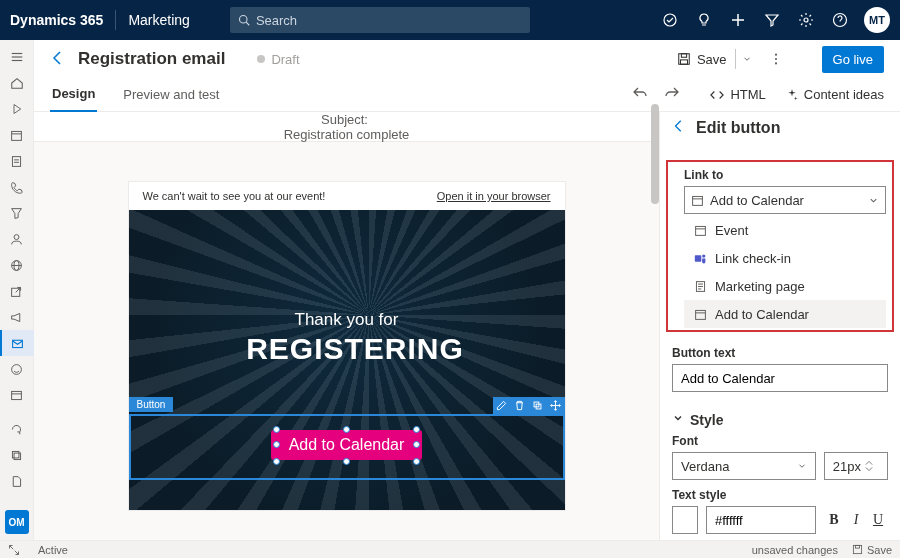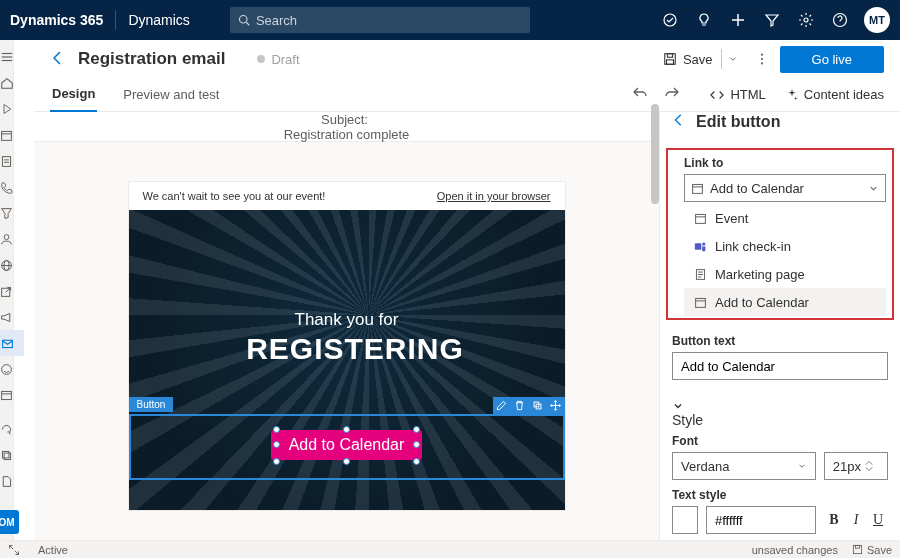--- a/index.html
+++ b/index.html
@@ -117,7 +117,7 @@
 <div class="topbar">
   <span class="brand">Dynamics 365</span>
   <span class="divider"></span>
-  <span class="area">Dynamics</span>
+  <span class="area">Marketing</span>
   <div class="search-box">
     <svg width="12" height="12" viewBox="0 0 16 16" fill="none" stroke="#c9d4df" stroke-width="1.5">
         <circle cx="7" cy="7" r="5"></circle>

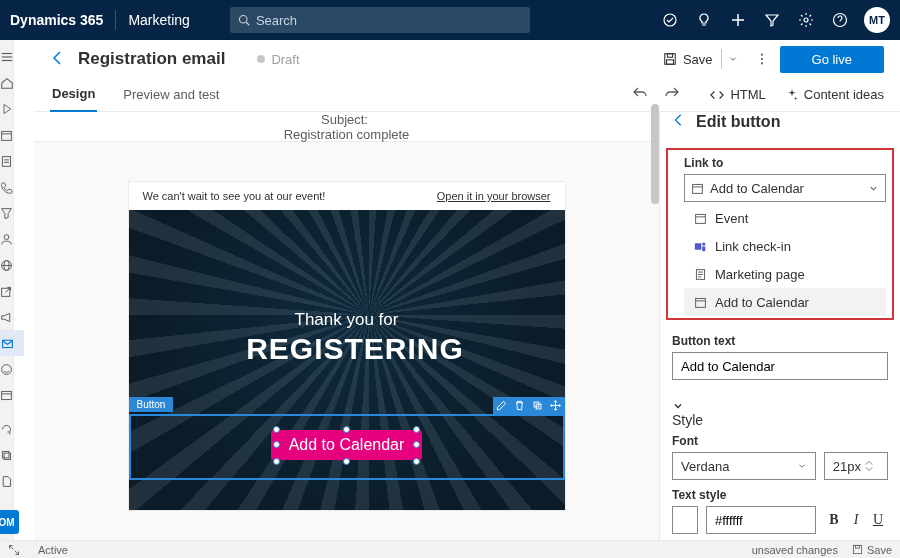--- a/index.html
+++ b/index.html
@@ -34,7 +34,7 @@
   .btn-save { display: flex; align-items: center; gap: 6px; border: none; background: none; cursor: pointer; font-size: 13px; color: #323130; padding: 4px 4px; }
   .btn-chevron { border-left: 1px solid #c8c6c4; height: 20px; display: flex; align-items: center; padding: 0 6px; margin-left: 4px; cursor: pointer; }
   .more-btn { width: 24px; height: 24px; display: flex; align-items: center; justify-content: center; margin: 0 6px; cursor: pointer; }
-  .golive { background: #0078d4; color: #fff; border: none; padding: 6px 32px; font-size: 13px; border-radius: 2px; cursor: pointer; }
+  .golive { background: #0078d4; color: #fff; border: none; padding: 6px 11px; font-size: 13px; border-radius: 2px; cursor: pointer; margin-left: 28px; }
 
   
   .tabs-row { height: 34px; display: flex; align-items: center; padding: 0 16px; border-bottom: 1px solid #edebe9; }

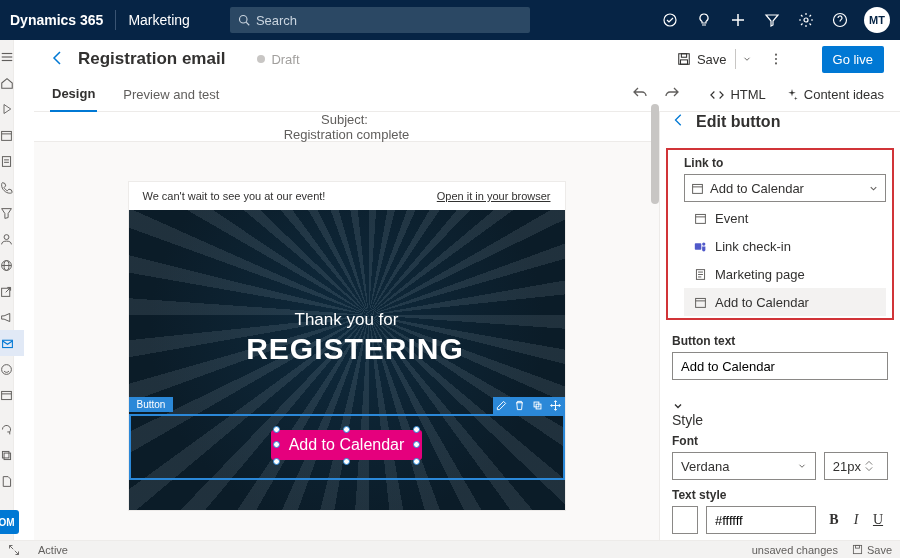--- a/index.html
+++ b/index.html
@@ -87,7 +87,7 @@
 
   .panel-section { padding: 6px 12px; }
   .textinput { width: 100%; height: 28px; border: 1px solid #8a8886; padding: 0 8px; font-size: 13px; }
-  .style-head { display: flex; align-items: flex-start; font-size: 14px; font-weight: 400; margin: 8px 0 6px; cursor: pointer; flex-direction: column; }
+  .style-head { display: flex; align-items: flex-start; font-size: 14px; font-weight: 700; margin: 8px 0 6px; cursor: pointer; }
   .style-head svg { margin-right: 6px; }
   .field-row { display: flex; gap: 8px; }
   .select-box { height: 28px; border: 1px solid #8a8886; display: flex; align-items: center; padding: 0 8px; font-size: 13px; flex: 1; cursor: pointer; }

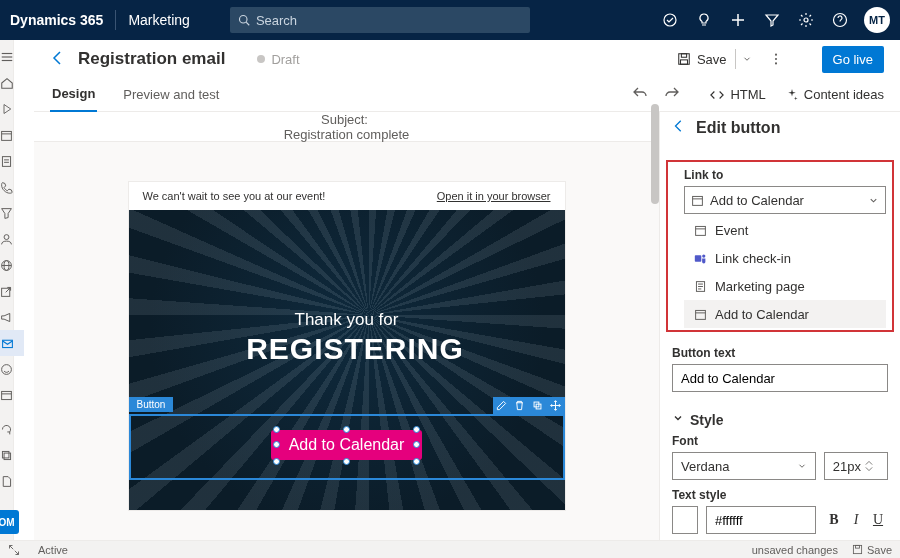--- a/index.html
+++ b/index.html
@@ -18,7 +18,7 @@
   .avatar { width: 26px; height: 26px; border-radius: 50%; background: #fff; color: #062445; font-size: 11px; font-weight: 600; display: flex; align-items: center; justify-content: center; margin-left: 6px; }
 
   
-  .leftrail { position: absolute; top: 40px; left: 0; bottom: 18px; width: 14px; background: #f3f2f1; border-right: 1px solid #edebe9; display: flex; flex-direction: column; align-items: center; padding-top: 4px; }
+  .leftrail { position: absolute; top: 40px; left: 0; bottom: 18px; width: 34px; background: #f3f2f1; border-right: 1px solid #edebe9; display: flex; flex-direction: column; align-items: center; padding-top: 4px; }
   .leftrail .ri { width: 34px; height: 26px; display: flex; align-items: center; justify-content: center; color: #605e5c; cursor: pointer; }
   .leftrail .ri.active { background: #e1e9f6; color: #0078d4; border-left: 2px solid #0078d4; }
   .om-badge { margin-top: auto; margin-bottom: 6px; width: 24px; height: 24px; background: #0078d4; color: #fff; font-size: 10px; font-weight: 600; border-radius: 3px; display: flex; align-items: center; justify-content: center; }

